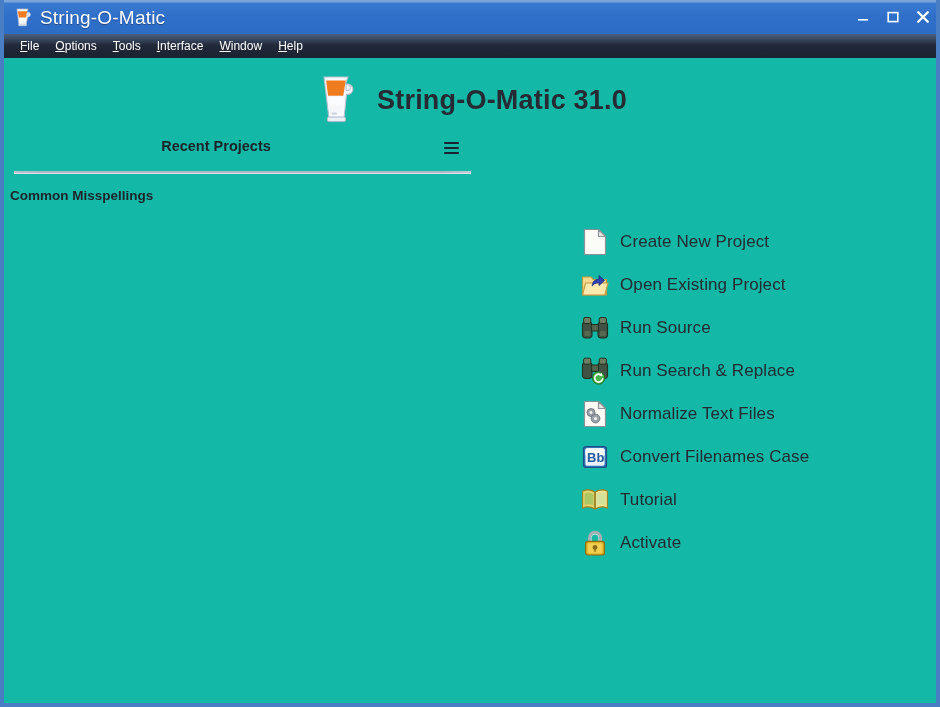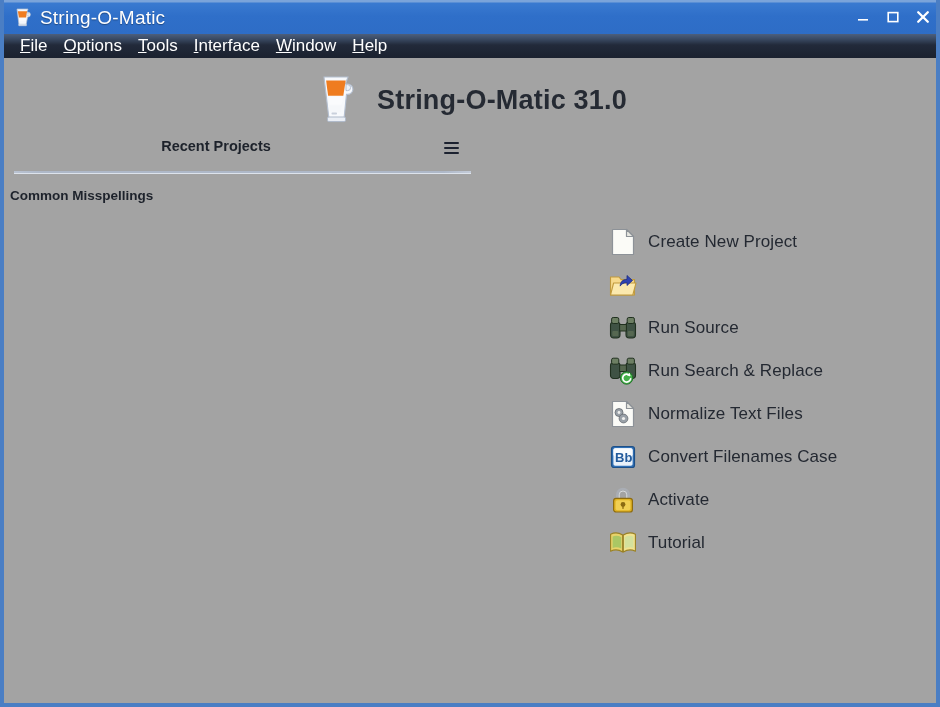--- a/index.html
+++ b/index.html
@@ -87,7 +87,7 @@
     box-sizing: border-box;
   }
   .menuitem {
-    font-size: 17px;
+    font-size: 12px;
     color: #ffffff;
     padding: 2px 8px 3px 8px;
     white-space: nowrap;

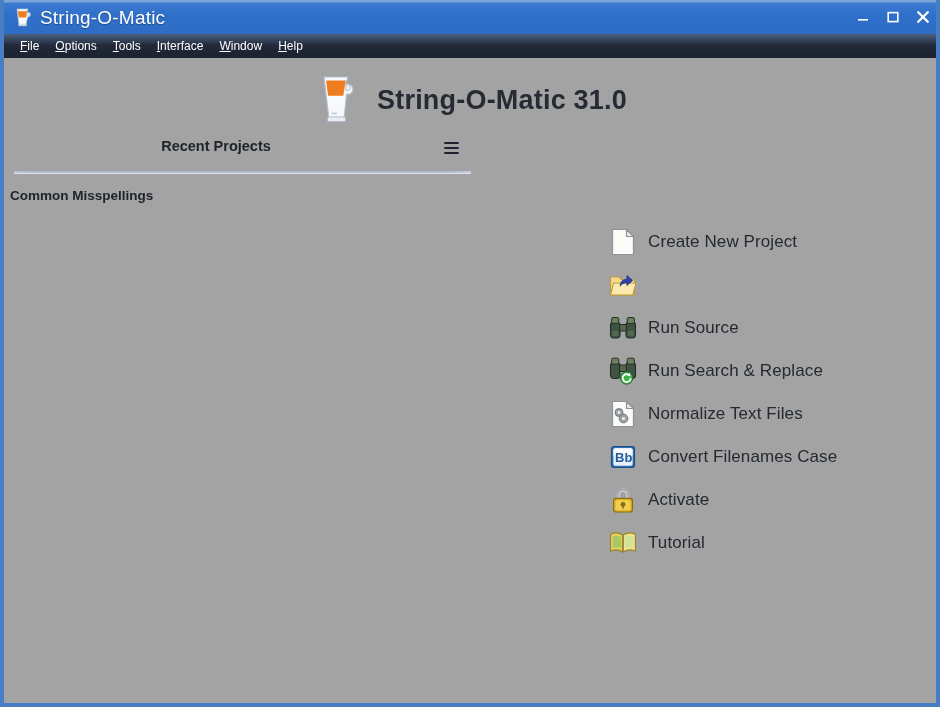--- a/index.html
+++ b/index.html
@@ -101,7 +101,7 @@
     left: 0; top: 58px;
     width: 932px;
     height: 645px;
-    background: #a3a3a3;
+    background: #14b8a6;
   }
 
   

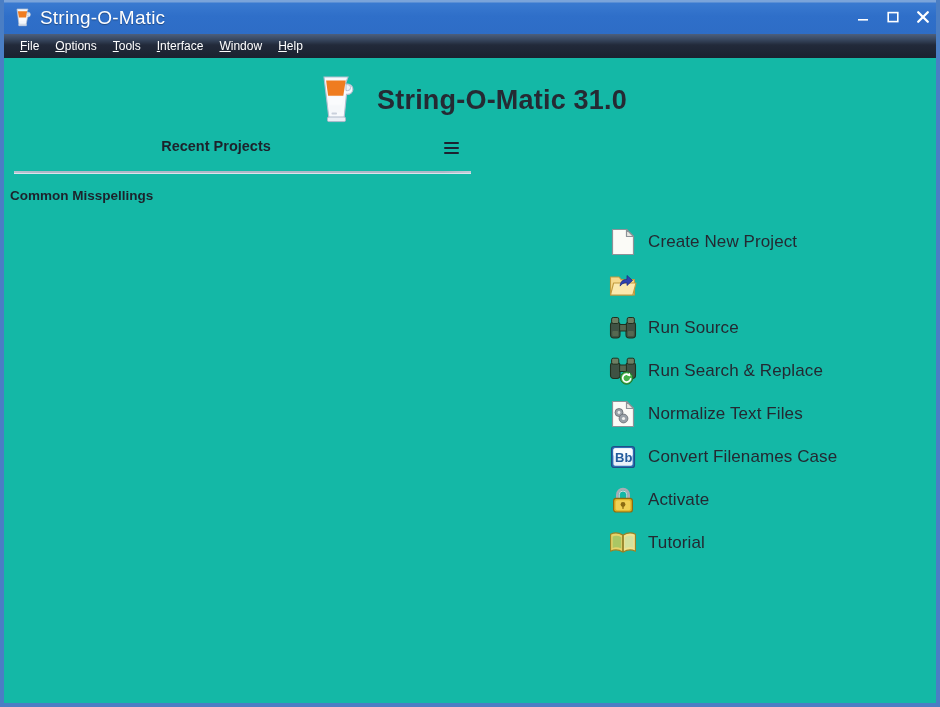--- a/index.html
+++ b/index.html
@@ -180,7 +180,7 @@
   
   .actions {
     position: absolute;
-    left: 604px; top: 162px;
+    left: 576px; top: 162px;
     display: flex;
     flex-direction: column;
   }

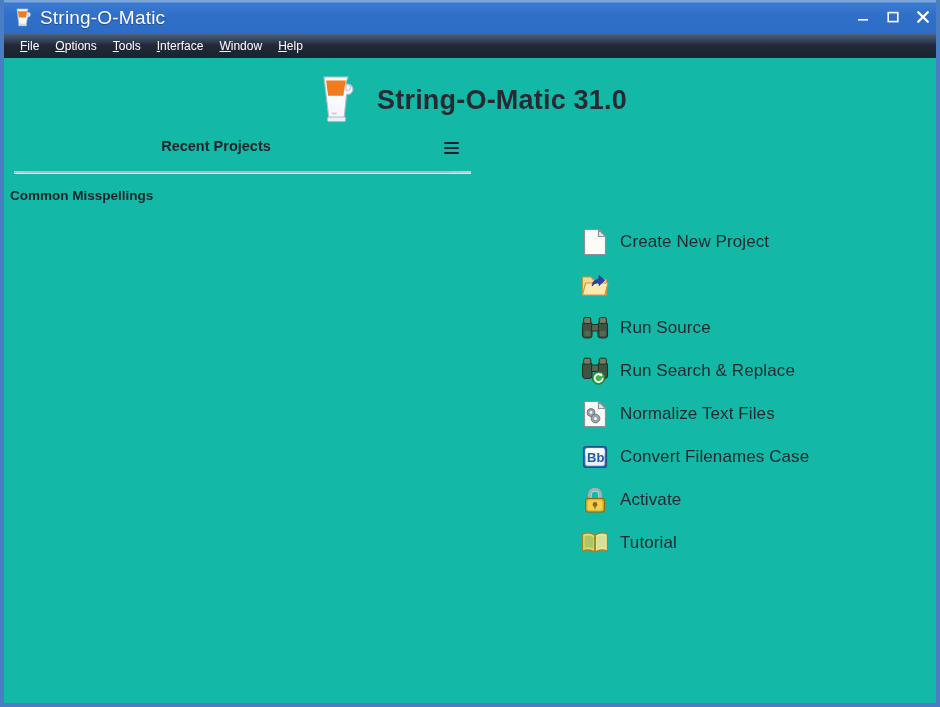--- a/index.html
+++ b/index.html
@@ -303,6 +303,7 @@
               <path d="M18 3.5 l5.5 5 -5.5 5 v-2.8 c-3.6 .1 -5.6 1.2 -6.8 3.4 .1 -4.4 2.6 -6.6 6.8 -6.8 z" fill="#2e43b0" stroke="#1d2c86" stroke-width=".8" stroke-linejoin="round"></path>
             </svg>
           </div>
+          <div class="action-label">Open Existing Project</div>
         </div>
 
         <div class="action">

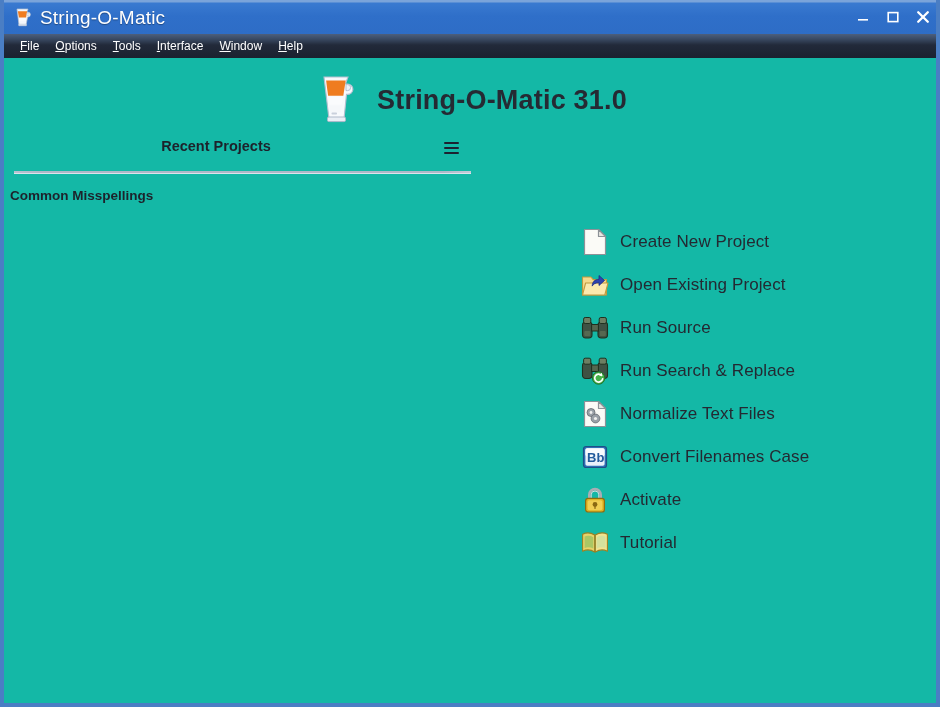--- a/index.html
+++ b/index.html
@@ -368,6 +368,18 @@
 
         <div class="action">
           <div class="action-icon">
+            <svg width="28" height="24" viewBox="0 0 28 24">
+              <path d="M1.6 3.2 C5.5 1.2 10 1.6 13.7 4 v17 C10 18.6 5.5 18.2 1.6 20.2 z" fill="#e8d36a" stroke="#9a8124" stroke-width="1.1" stroke-linejoin="round"></path>
+              <path d="M26.4 3.2 C22.5 1.2 18 1.6 14.3 4 v17 c3.7 -2.4 8.2 -2.8 12.1 -.8 z" fill="#f2e38f" stroke="#9a8124" stroke-width="1.1" stroke-linejoin="round"></path>
+              <path d="M3.6 5.5 C6.5 4.4 9.6 4.6 12.3 6.2 v11.4 C9.6 16 6.5 15.8 3.6 16.9 z" fill="#9fc463" opacity=".85"></path>
+              <path d="M24.4 5.5 C21.5 4.4 18.4 4.6 15.7 6.2 v11.4 c2.7 -1.6 5.8 -1.8 8.7 -.7 z" fill="#cfe0a0" opacity=".85"></path>
+            </svg>
+          </div>
+          <div class="action-label">Tutorial</div>
+        </div>
+
+        <div class="action">
+          <div class="action-icon">
             <svg width="24" height="28" viewBox="0 0 24 28">
               <path d="M6.3 13 v-4.2 a5.7 5.7 0 0 1 11.4 0 V13" fill="none" stroke="#a9adb4" stroke-width="2.6"></path>
               <path d="M8.2 13 v-4.2 a3.8 3.8 0 0 1 7.6 0 V13" fill="none" stroke="#d8dcdf" stroke-width="1"></path>
@@ -380,18 +392,6 @@
           <div class="action-label">Activate</div>
         </div>
 
-        <div class="action">
-          <div class="action-icon">
-            <svg width="28" height="24" viewBox="0 0 28 24">
-              <path d="M1.6 3.2 C5.5 1.2 10 1.6 13.7 4 v17 C10 18.6 5.5 18.2 1.6 20.2 z" fill="#e8d36a" stroke="#9a8124" stroke-width="1.1" stroke-linejoin="round"></path>
-              <path d="M26.4 3.2 C22.5 1.2 18 1.6 14.3 4 v17 c3.7 -2.4 8.2 -2.8 12.1 -.8 z" fill="#f2e38f" stroke="#9a8124" stroke-width="1.1" stroke-linejoin="round"></path>
-              <path d="M3.6 5.5 C6.5 4.4 9.6 4.6 12.3 6.2 v11.4 C9.6 16 6.5 15.8 3.6 16.9 z" fill="#9fc463" opacity=".85"></path>
-              <path d="M24.4 5.5 C21.5 4.4 18.4 4.6 15.7 6.2 v11.4 c2.7 -1.6 5.8 -1.8 8.7 -.7 z" fill="#cfe0a0" opacity=".85"></path>
-            </svg>
-          </div>
-          <div class="action-label">Tutorial</div>
-        </div>
-
       </div>
     </div>
   </div>

